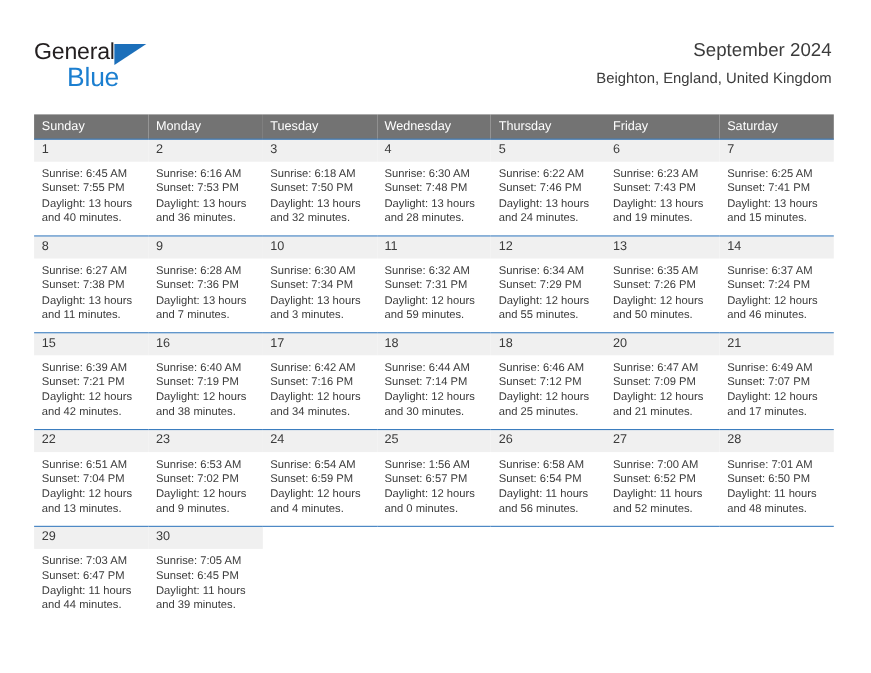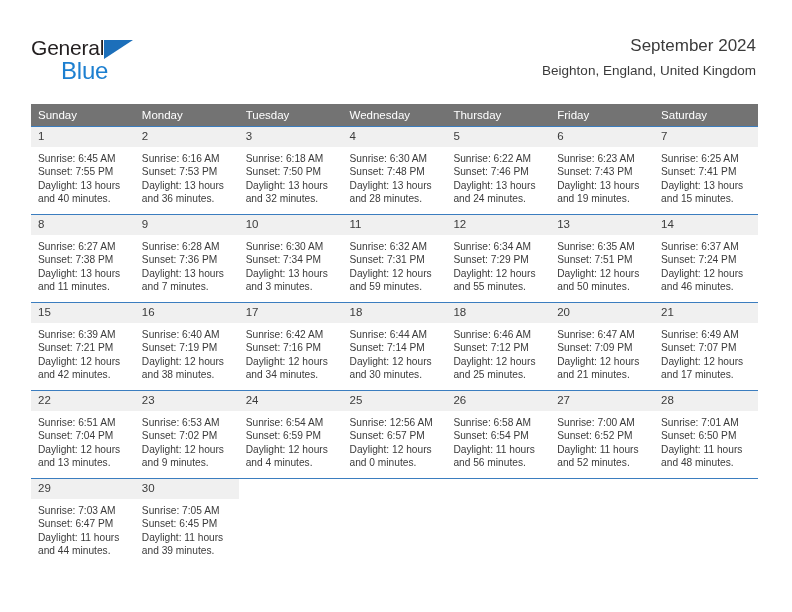--- a/index.html
+++ b/index.html
@@ -279,7 +279,7 @@
           <div class="daynum">13</div>
           <div class="info">
             <div>Sunrise: 6:35 AM</div>
-            <div>Sunset: 7:51 PM</div>
+            <div>Sunset: 7:26 PM</div>
             <div class="wrapline">Daylight: 12 hours and 50 minutes.</div>
           </div>
         </td>

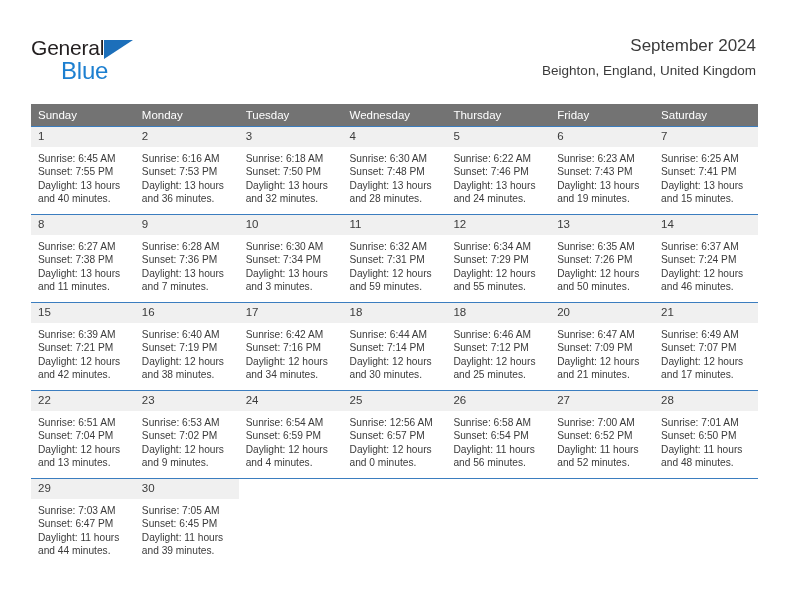--- a/index.html
+++ b/index.html
@@ -380,7 +380,7 @@
         <td class="daycell">
           <div class="daynum">25</div>
           <div class="info">
-            <div>Sunrise: 12:56 AM</div>
+            <div>Sunrise: 1:56 AM</div>
             <div>Sunset: 6:57 PM</div>
             <div class="wrapline">Daylight: 12 hours and 0 minutes.</div>
           </div>

